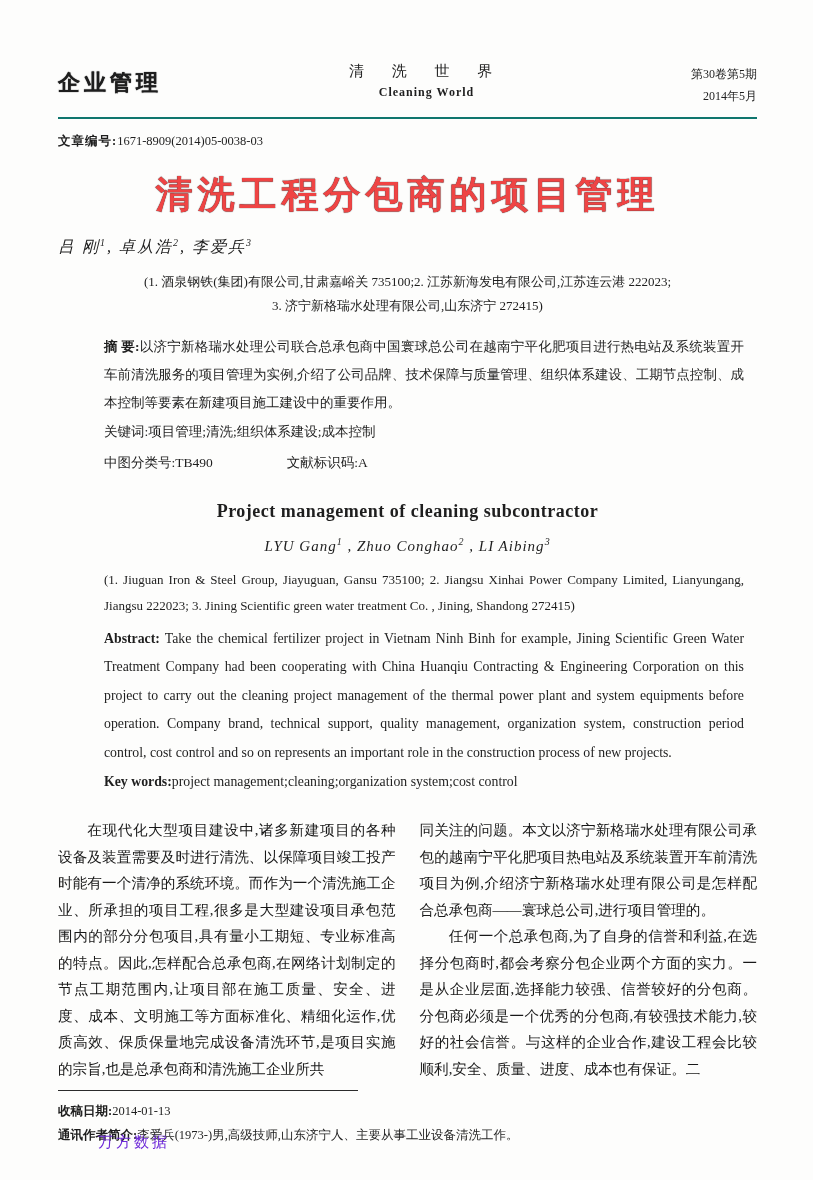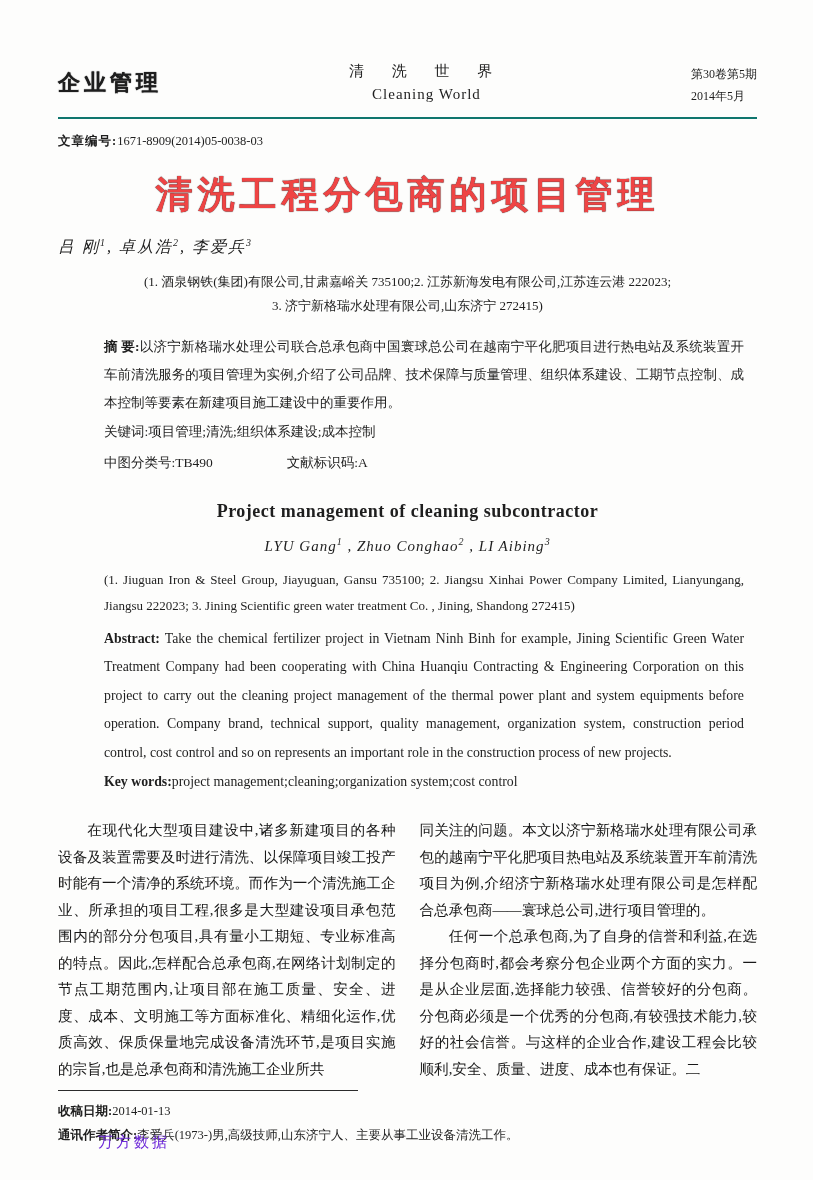--- a/index.html
+++ b/index.html
@@ -24,7 +24,7 @@
   .hdr-center{text-align:center;line-height:1.5;}
   .hdr-center .cn{font-size:15px;letter-spacing:12px;}
   .hdr-center .en{font-size:15px;font-weight:normal;letter-spacing:1px;}
-  .hdr-right{text-align:left;font-size:12px;line-height:1.8;padding-top:4px;}
+  .hdr-right{text-align:right;font-size:12px;line-height:1.8;padding-top:4px;}
 
   .article-no{margin-top:14px;font-size:12.5px;}
   .article-no b{letter-spacing:1px;}

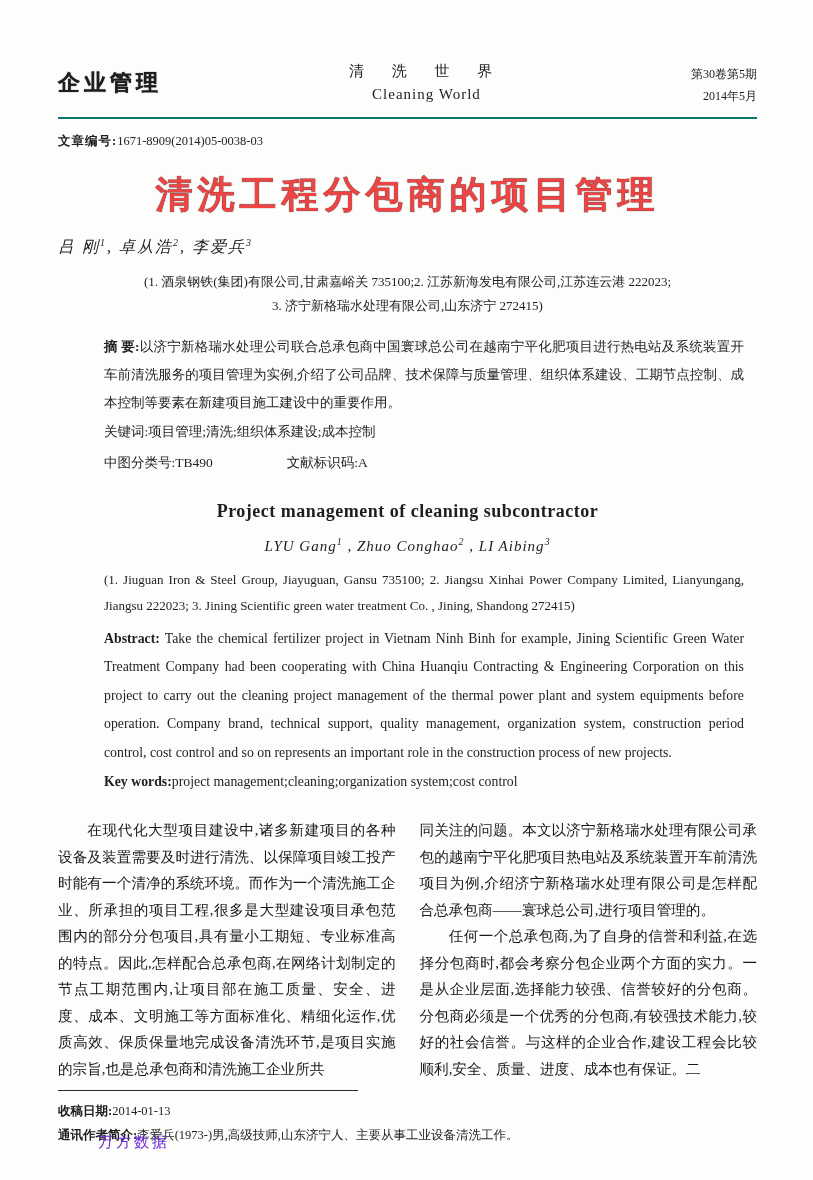--- a/index.html
+++ b/index.html
@@ -23,7 +23,7 @@
     text-shadow:0 0 1px #000;}
   .hdr-center{text-align:center;line-height:1.5;}
   .hdr-center .cn{font-size:15px;letter-spacing:12px;}
-  .hdr-center .en{font-size:15px;font-weight:normal;letter-spacing:1px;}
+  .hdr-center .en{font-size:12px;font-weight:bold;letter-spacing:1px;}
   .hdr-right{text-align:right;font-size:12px;line-height:1.8;padding-top:4px;}
 
   .article-no{margin-top:14px;font-size:12.5px;}

